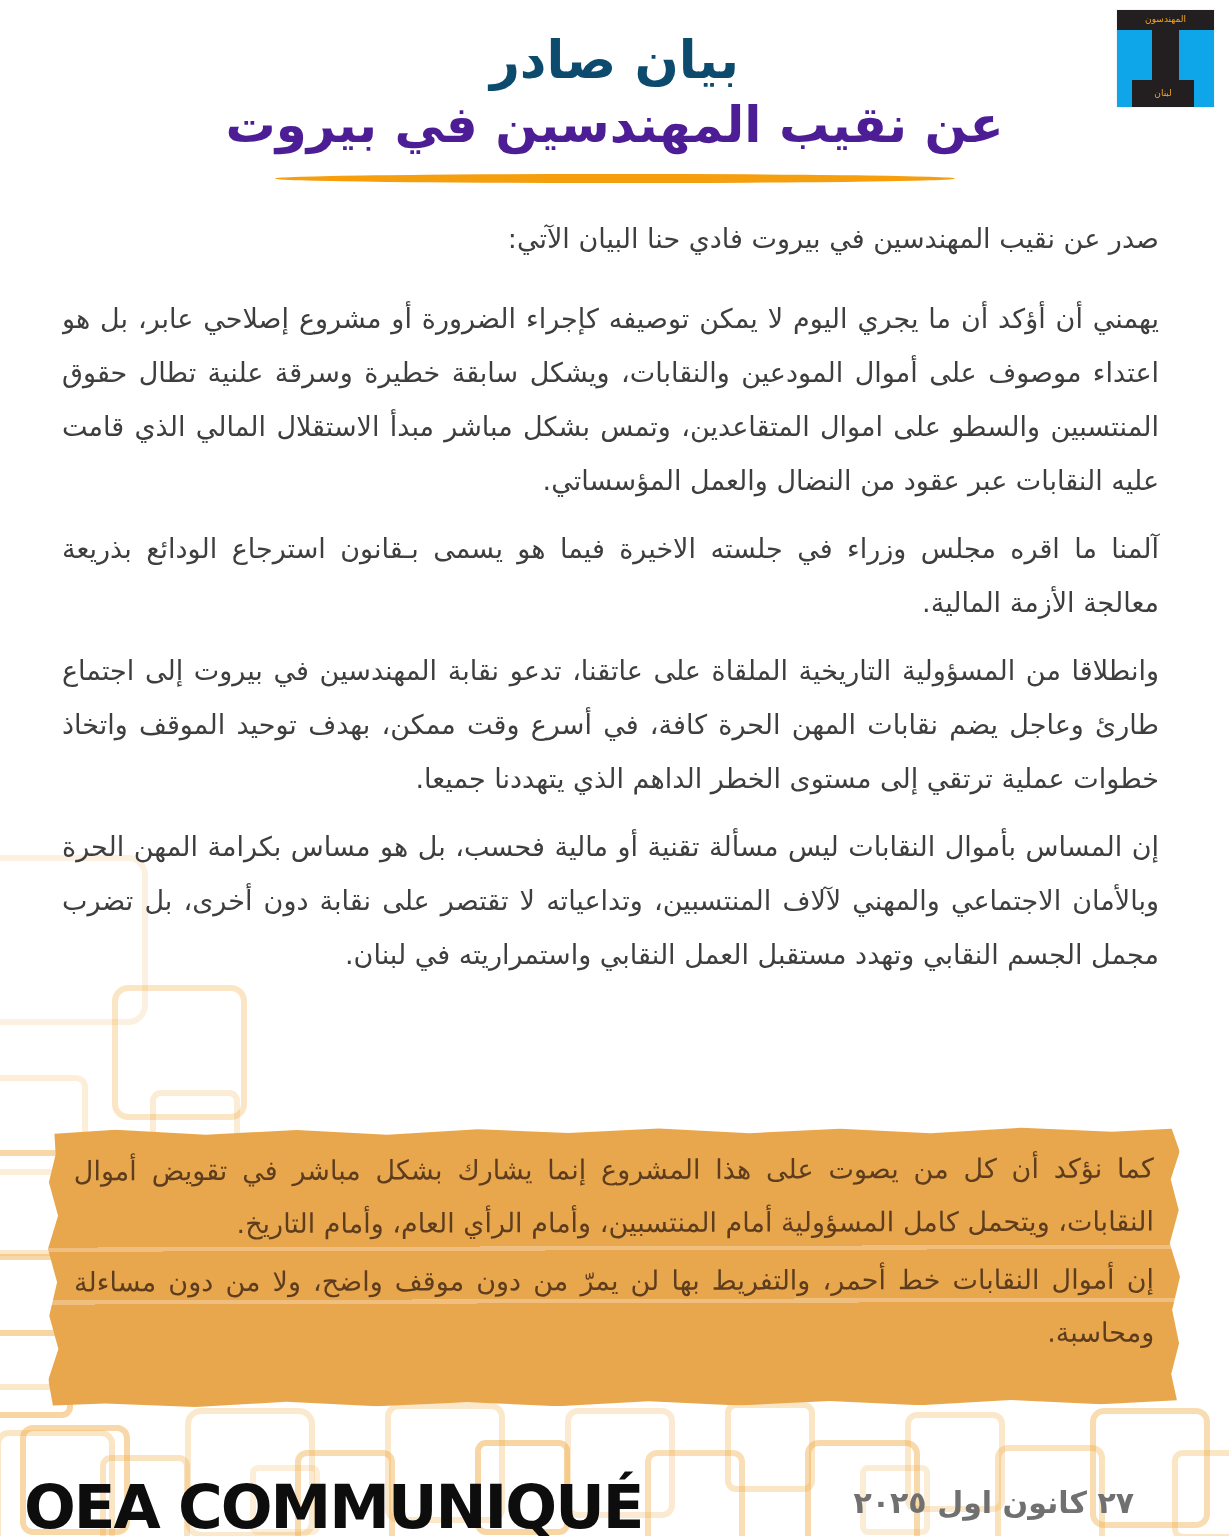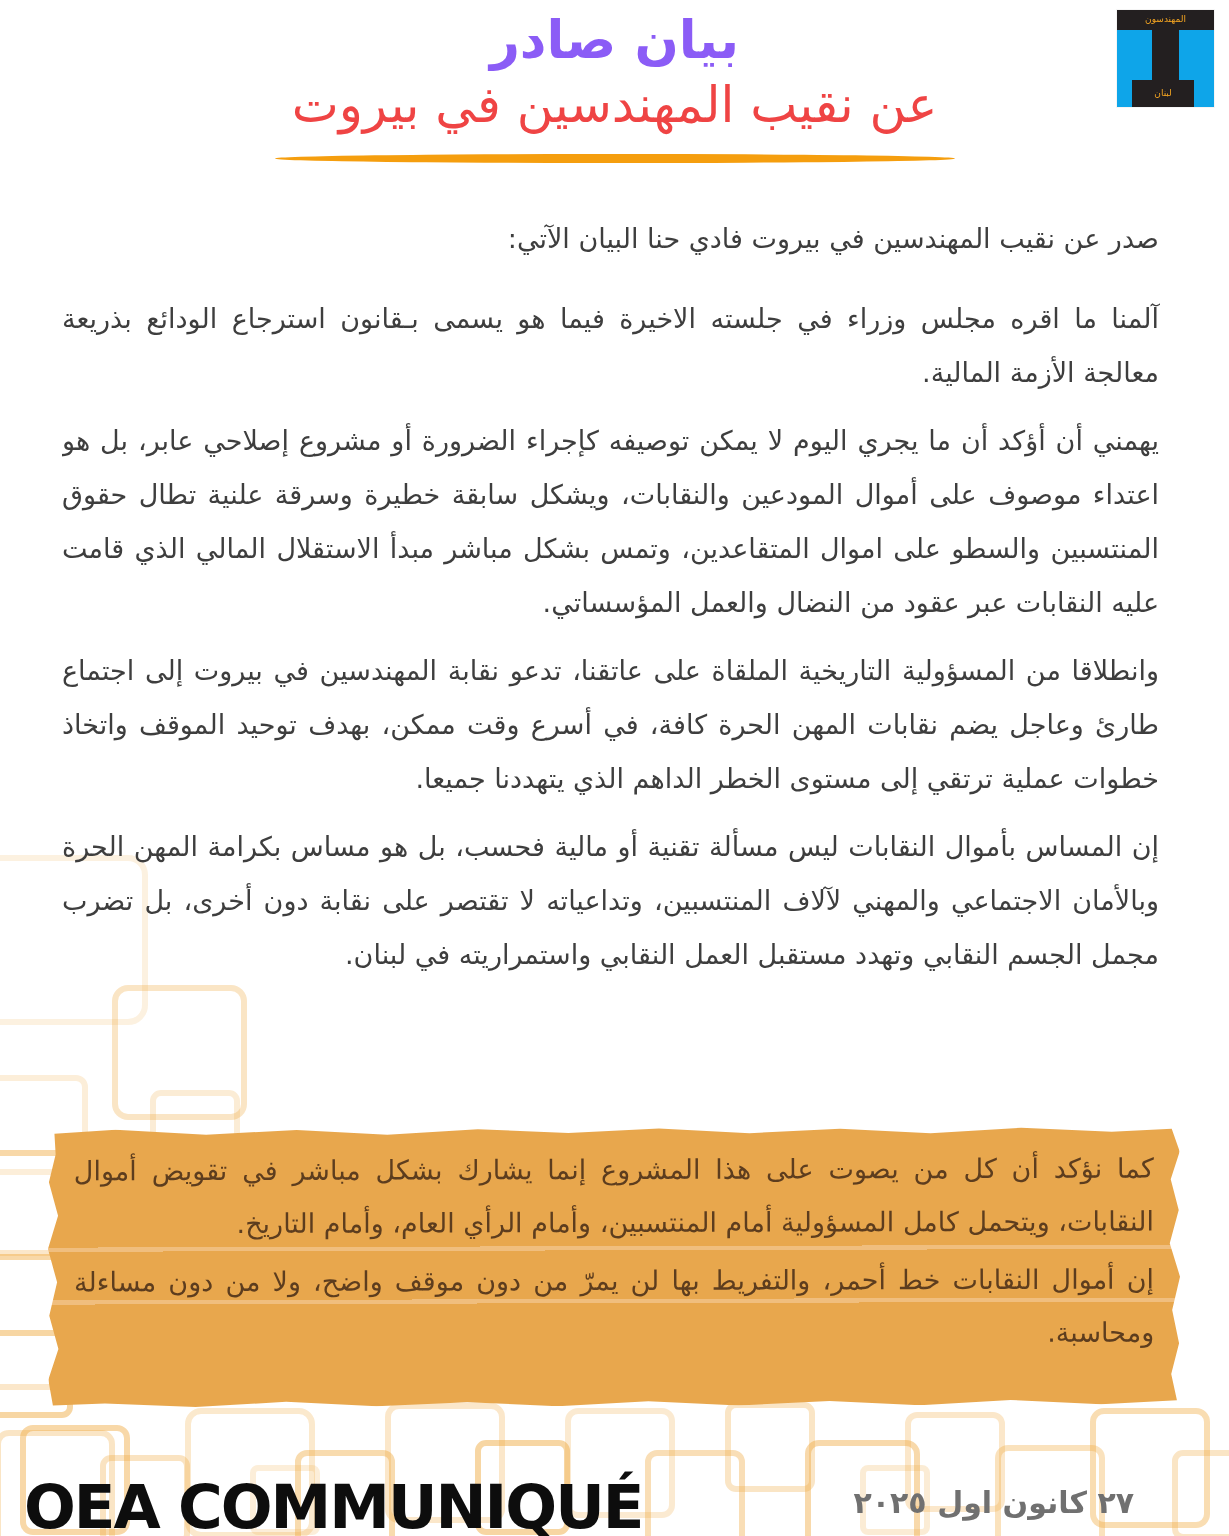--- a/index.html
+++ b/index.html
@@ -23,7 +23,7 @@
     font-size:9px;display:flex;align-items:center;justify-content:center;direction:rtl;overflow:hidden;}
   
   .header{position:absolute;top:0;left:0;right:0;text-align:center;z-index:2;}
-  .title-line1{margin-top:8px;font-size:52px;font-weight:bold;color:#8b5cf6;direction:rtl;line-height:1.25;}
+  .title-line1{margin-top:28px;font-size:52px;font-weight:bold;color:#0c4a6e;direction:rtl;line-height:1.25;}
   .title-line2{font-size:50px;font-weight:normal;color:#ef4444;direction:rtl;line-height:1.3;}
   .swoosh{width:680px;height:9px;margin:16px auto 0;background:#F59E0E;border-radius:50%;}
   

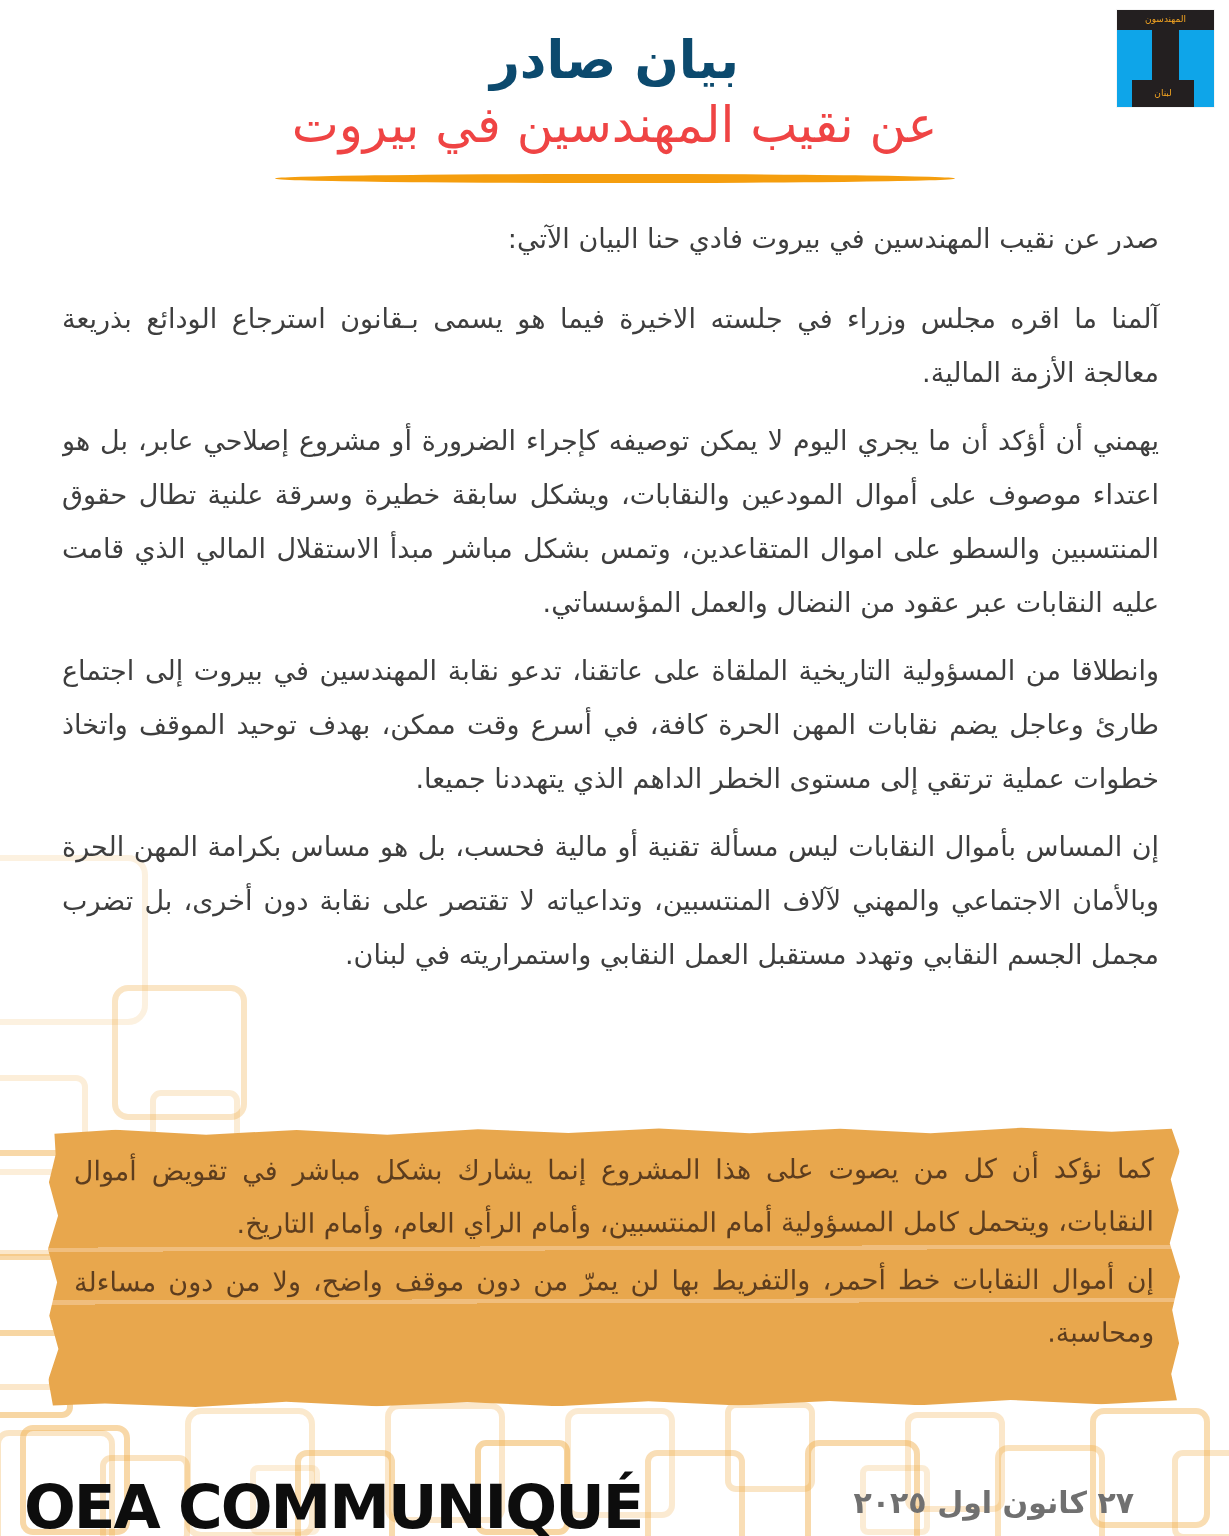--- a/index.html
+++ b/index.html
@@ -24,7 +24,7 @@
   
   .header{position:absolute;top:0;left:0;right:0;text-align:center;z-index:2;}
   .title-line1{margin-top:28px;font-size:52px;font-weight:bold;color:#0c4a6e;direction:rtl;line-height:1.25;}
-  .title-line2{font-size:50px;font-weight:normal;color:#ef4444;direction:rtl;line-height:1.3;}
+  .title-line2{font-size:50px;font-weight:bold;color:#4c1d95;direction:rtl;line-height:1.3;}
   .swoosh{width:680px;height:9px;margin:16px auto 0;background:#F59E0E;border-radius:50%;}
   
   .body-text{

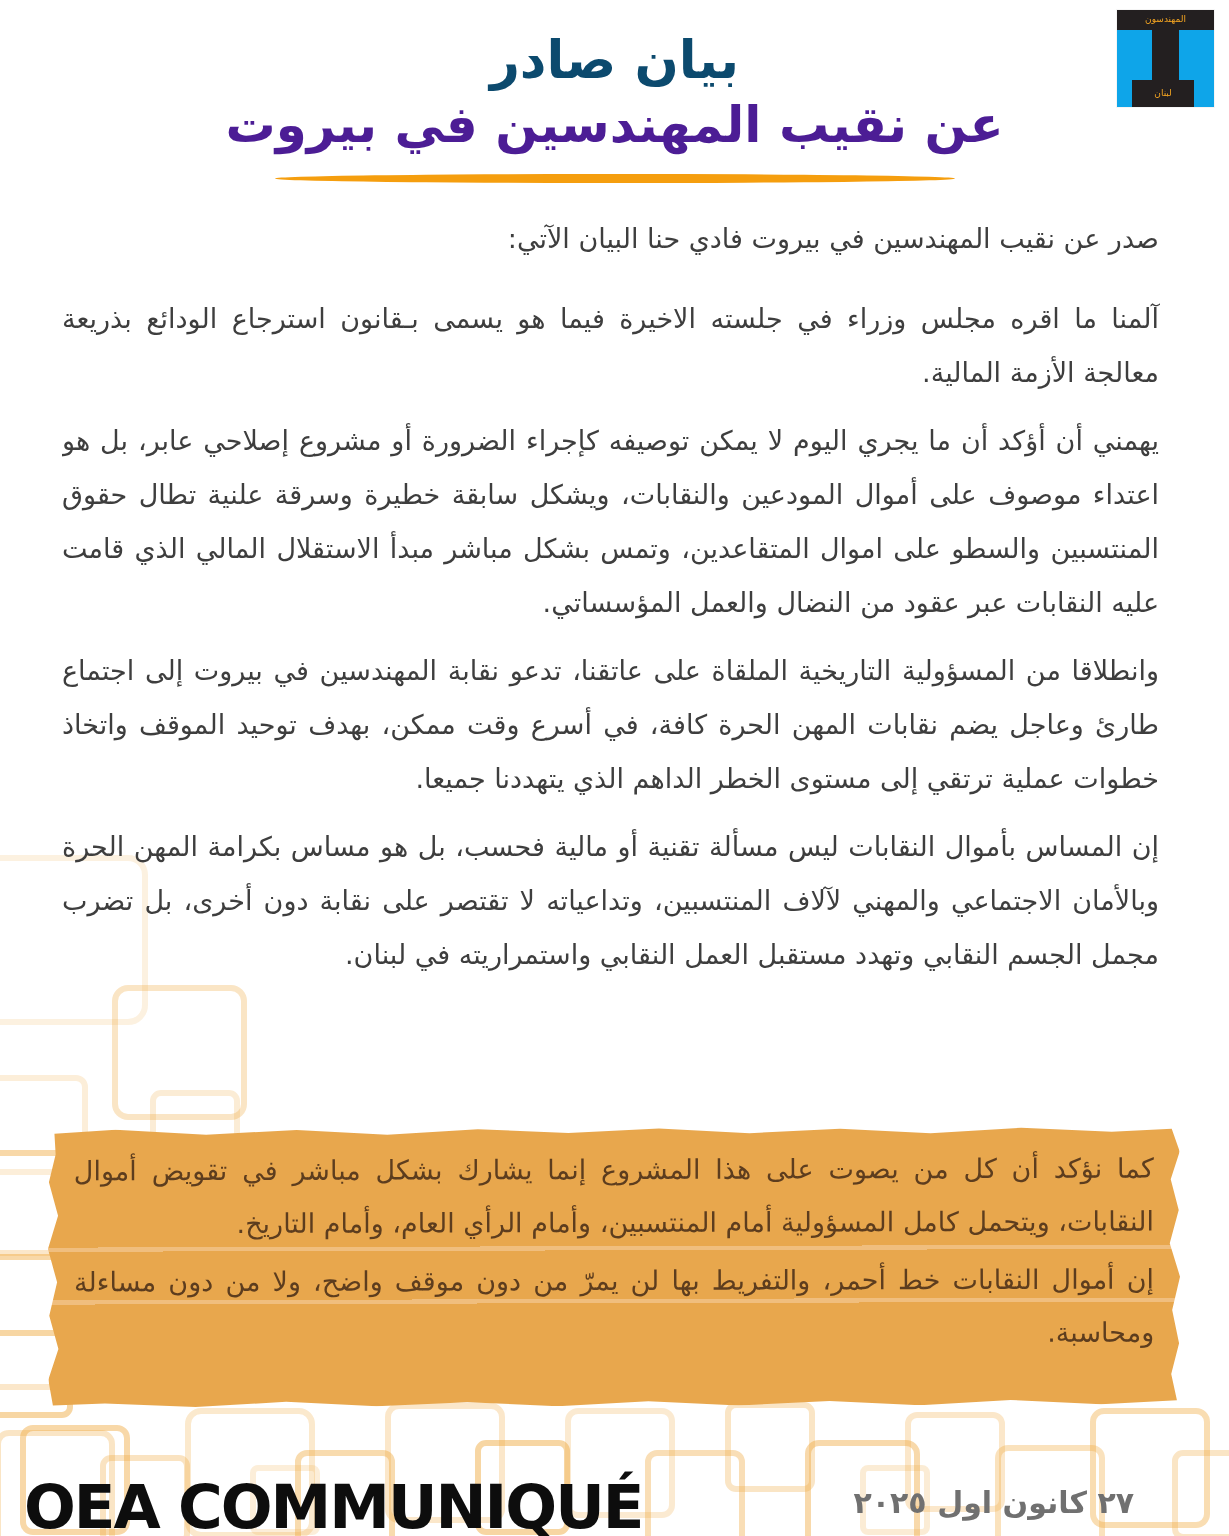--- a/index.html
+++ b/index.html
@@ -102,8 +102,8 @@
 
   <main class="body-text">
     <p class="intro">صدر عن نقيب المهندسين في بيروت فادي حنا البيان الآتي:</p>
+    <p>يهمني أن أؤكد أن ما يجري اليوم لا يمكن توصيفه كإجراء الضرورة أو مشروع إصلاحي عابر، بل هو اعتداء موصوف على أموال المودعين والنقابات، ويشكل سابقة خطيرة وسرقة علنية تطال حقوق المنتسبين والسطو على اموال المتقاعدين، وتمس بشكل مباشر مبدأ الاستقلال المالي الذي قامت عليه النقابات عبر عقود من النضال والعمل المؤسساتي.</p>
     <p>آلمنا ما اقره مجلس وزراء في جلسته الاخيرة فيما هو يسمى بـقانون استرجاع الودائع بذريعة معالجة الأزمة المالية.</p>
-    <p>يهمني أن أؤكد أن ما يجري اليوم لا يمكن توصيفه كإجراء الضرورة أو مشروع إصلاحي عابر، بل هو اعتداء موصوف على أموال المودعين والنقابات، ويشكل سابقة خطيرة وسرقة علنية تطال حقوق المنتسبين والسطو على اموال المتقاعدين، وتمس بشكل مباشر مبدأ الاستقلال المالي الذي قامت عليه النقابات عبر عقود من النضال والعمل المؤسساتي.</p>
     <p>وانطلاقا من المسؤولية التاريخية الملقاة على عاتقنا، تدعو نقابة المهندسين في بيروت إلى اجتماع طارئ وعاجل يضم نقابات المهن الحرة كافة، في أسرع وقت ممكن، بهدف توحيد الموقف واتخاذ خطوات عملية ترتقي إلى مستوى الخطر الداهم الذي يتهددنا جميعا.</p>
     <p>إن المساس بأموال النقابات ليس مسألة تقنية أو مالية فحسب، بل هو مساس بكرامة المهن الحرة وبالأمان الاجتماعي والمهني لآلاف المنتسبين، وتداعياته لا تقتصر على نقابة دون أخرى، بل تضرب مجمل الجسم النقابي وتهدد مستقبل العمل النقابي واستمراريته في لبنان.</p>
   </main>

